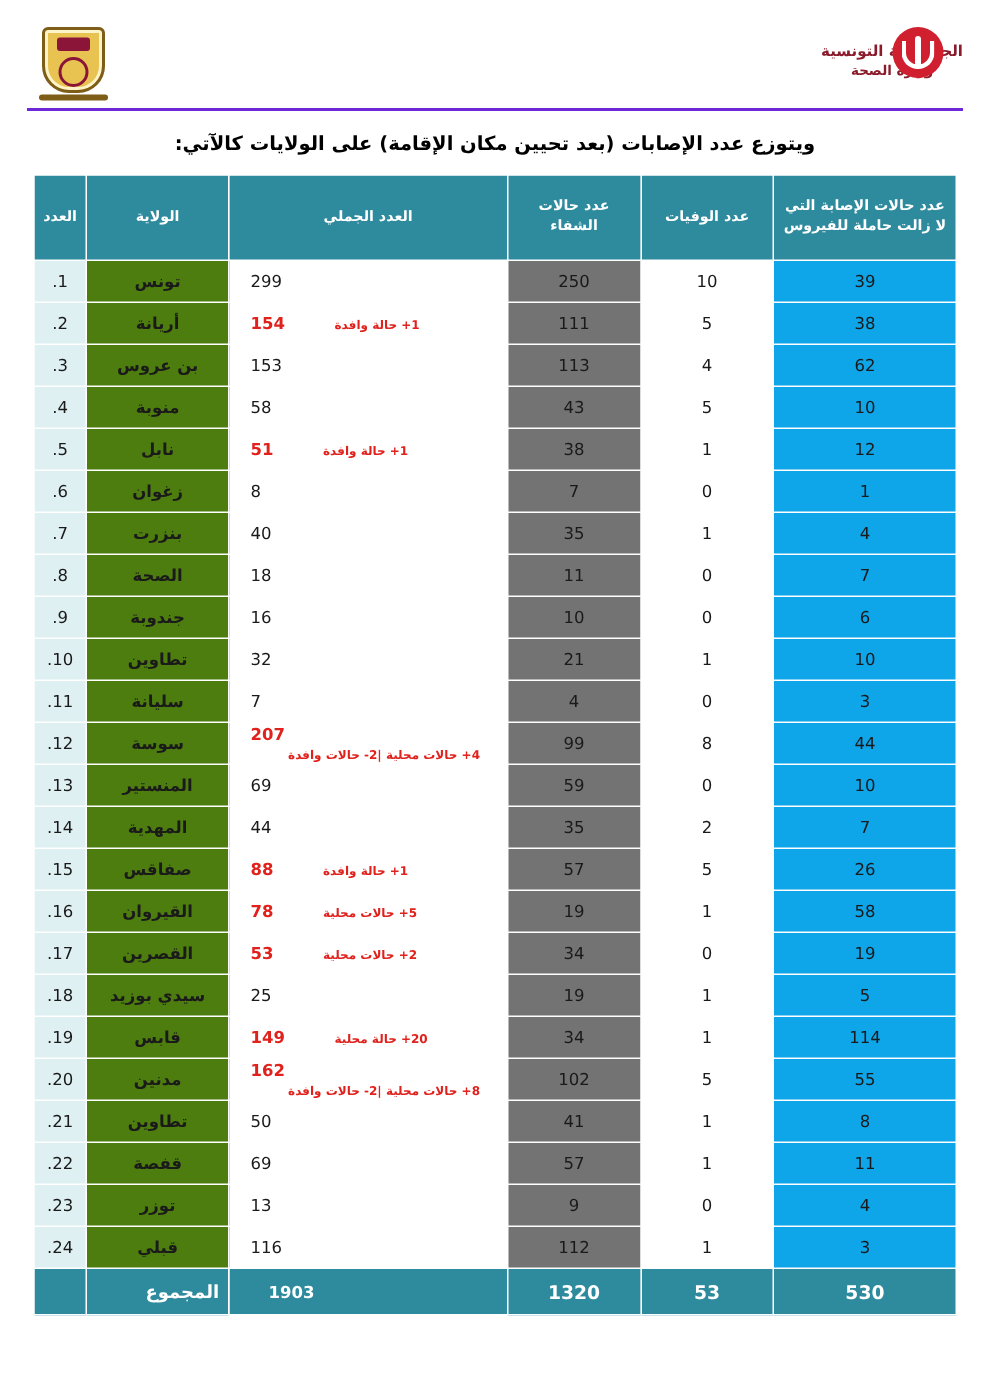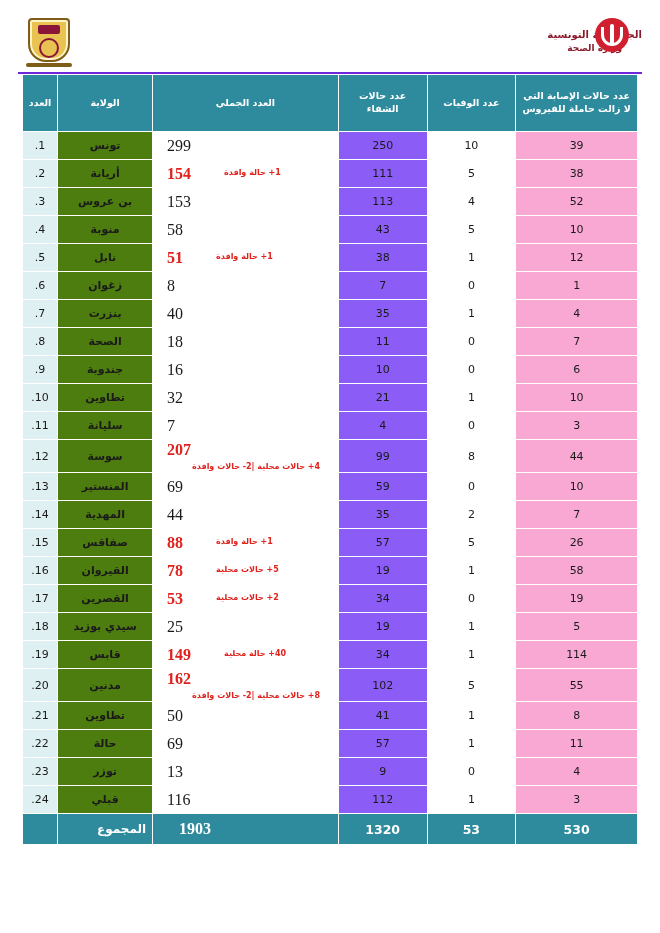--- a/index.html
+++ b/index.html
@@ -272,6 +272,7 @@
     </div>
   </div>
 
+  <div class="doc-title">ويتوزع عدد الإصابات (بعد تحيين مكان الإقامة) على الولايات كالآتي:</div>
 
   <div class="table-wrap">
     <table class="data">

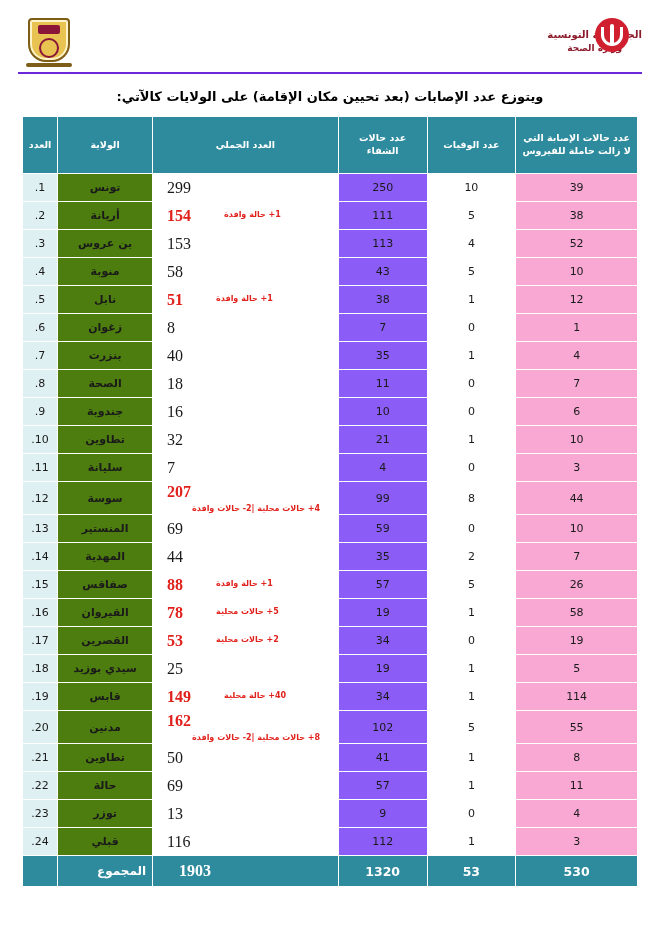--- a/index.html
+++ b/index.html
@@ -206,8 +206,7 @@
   td.c-total .tot-num {
     float: left;
     padding-left: 8px;
-    font-size: 16px;
-    font-family: Liberation Serif, serif;
+    font-size: 11px;
   }
   td.c-total .tot-num.hl {
     color: #e0211c;

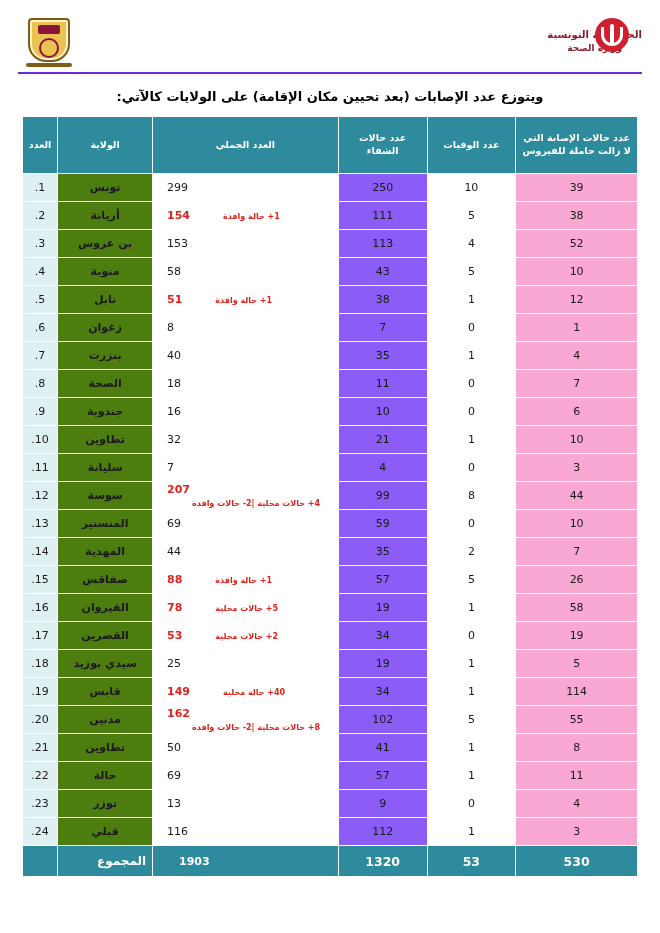--- a/index.html
+++ b/index.html
@@ -223,7 +223,7 @@
     margin-left: 27px;
   }
   td.c-heal {
-    background: #8b5cf6;
+    background: #737373;
     text-align: center;
   }
   td.c-death {

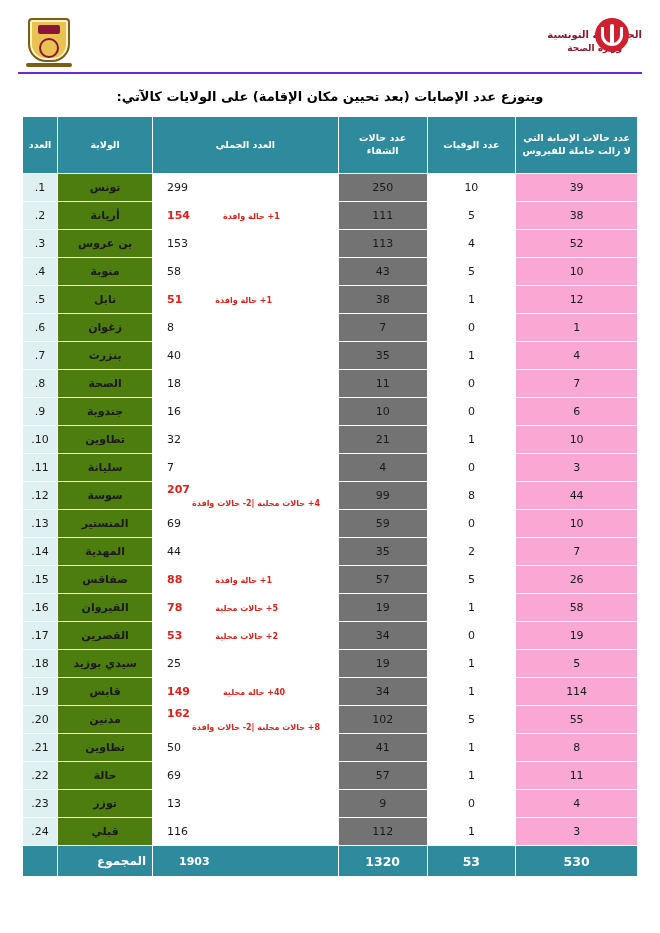--- a/index.html
+++ b/index.html
@@ -231,7 +231,7 @@
     text-align: center;
   }
   td.c-carry {
-    background: #f9a8d4;
+    background: #0ea5e9;
     text-align: center;
   }
   tr.total-row td {

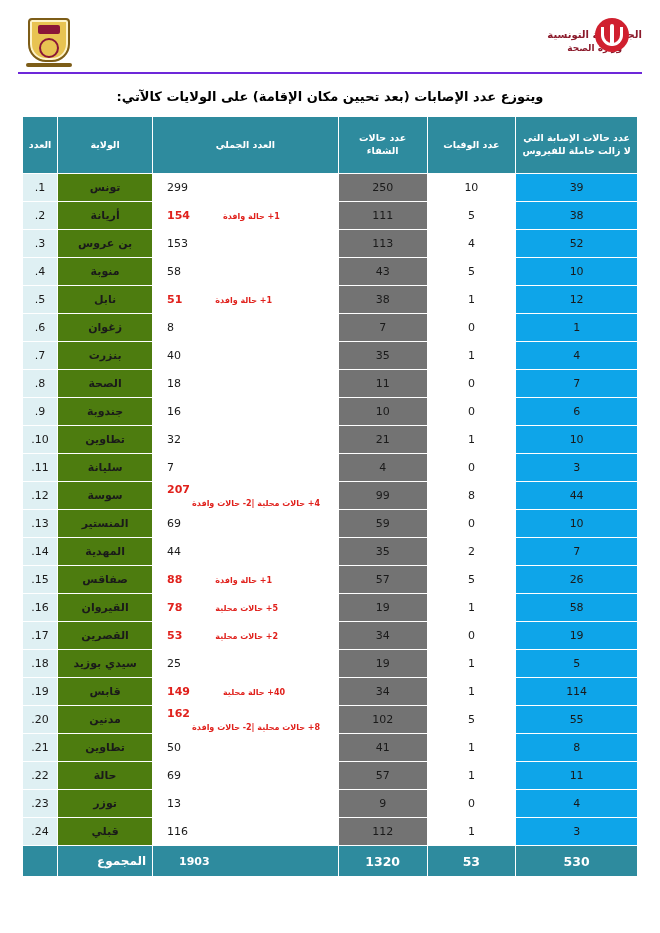--- a/index.html
+++ b/index.html
@@ -317,7 +317,7 @@
             <td class="c-num">.2</td>
           </tr>
           <tr>
-            <td class="c-carry">52</td>
+            <td class="c-carry">62</td>
             <td class="c-death">4</td>
             <td class="c-heal">113</td>
             <td class="c-total clearfix">

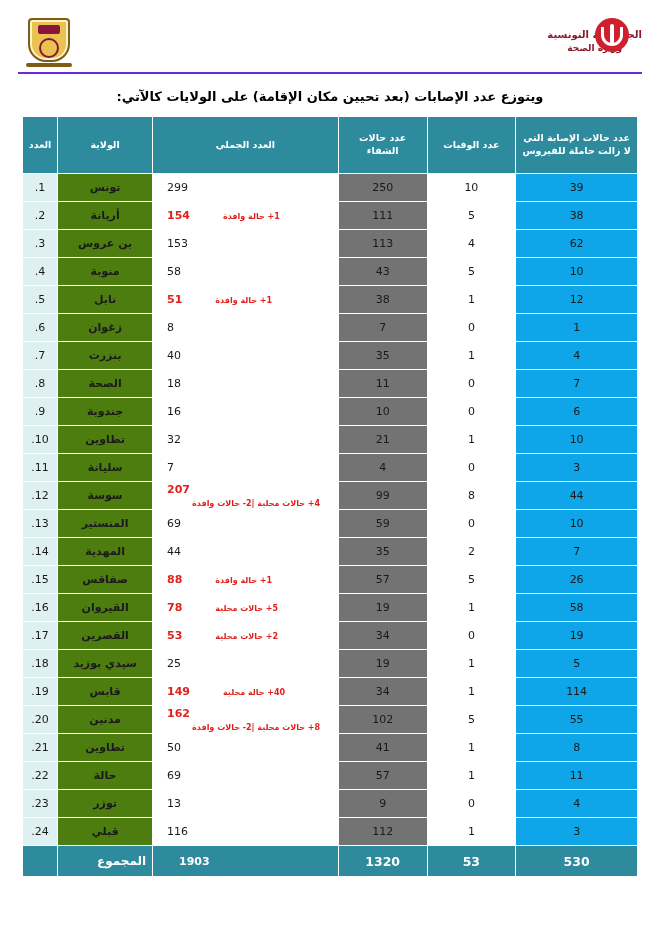--- a/index.html
+++ b/index.html
@@ -487,7 +487,7 @@
             <td class="c-heal">34</td>
             <td class="c-total clearfix">
               <span class="tot-num hl">149</span>
-              <span class="tot-note">40+ حالة محلية</span>
+              <span class="tot-note">20+ حالة محلية</span>
             </td>
             <td class="c-gov">قابس</td>
             <td class="c-num">.19</td>

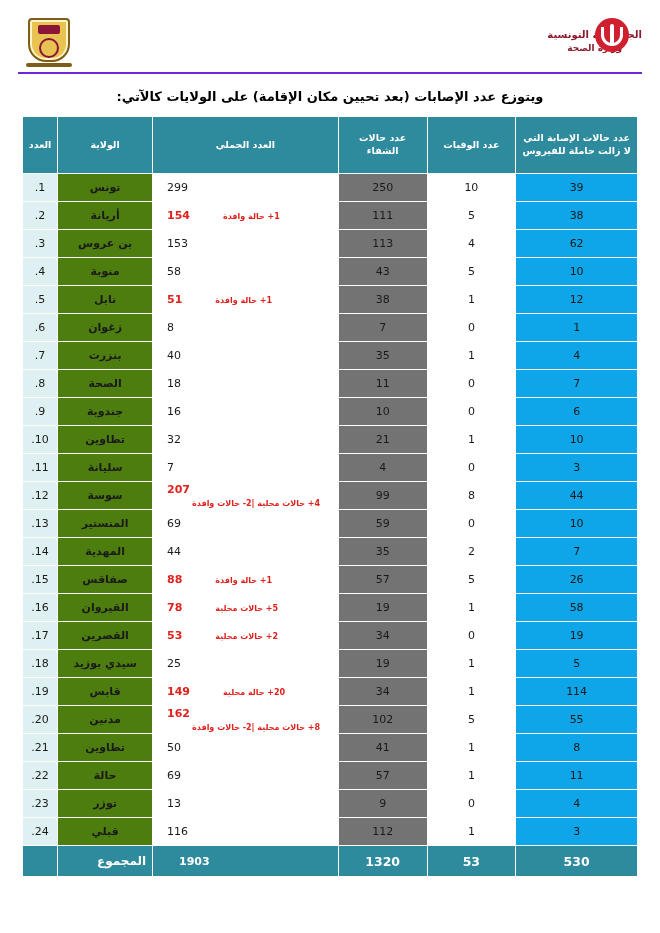--- a/index.html
+++ b/index.html
@@ -520,7 +520,7 @@
             <td class="c-total clearfix">
               <span class="tot-num">69</span>
             </td>
-            <td class="c-gov">حالة</td>
+            <td class="c-gov">قفصة</td>
             <td class="c-num">.22</td>
           </tr>
           <tr>

